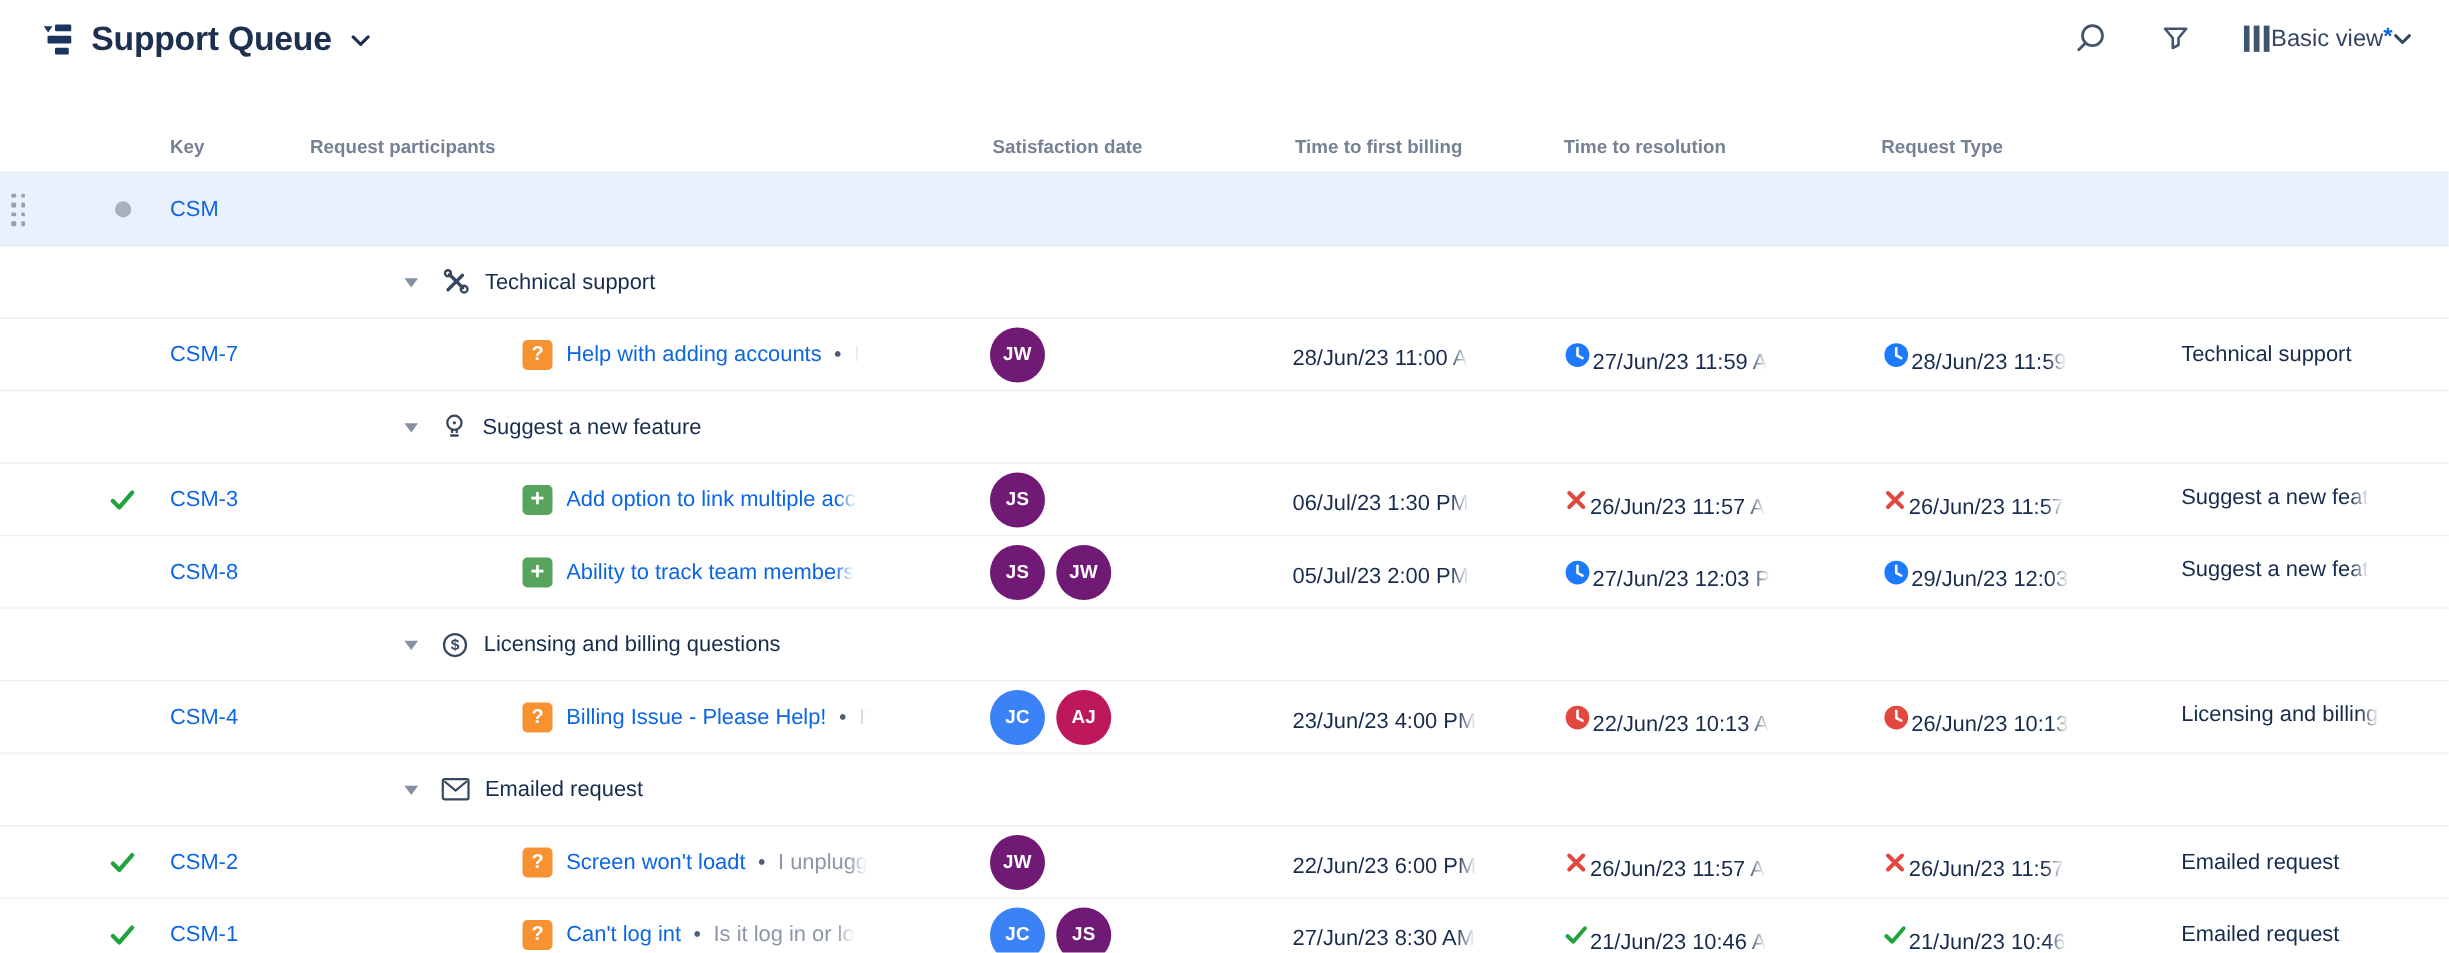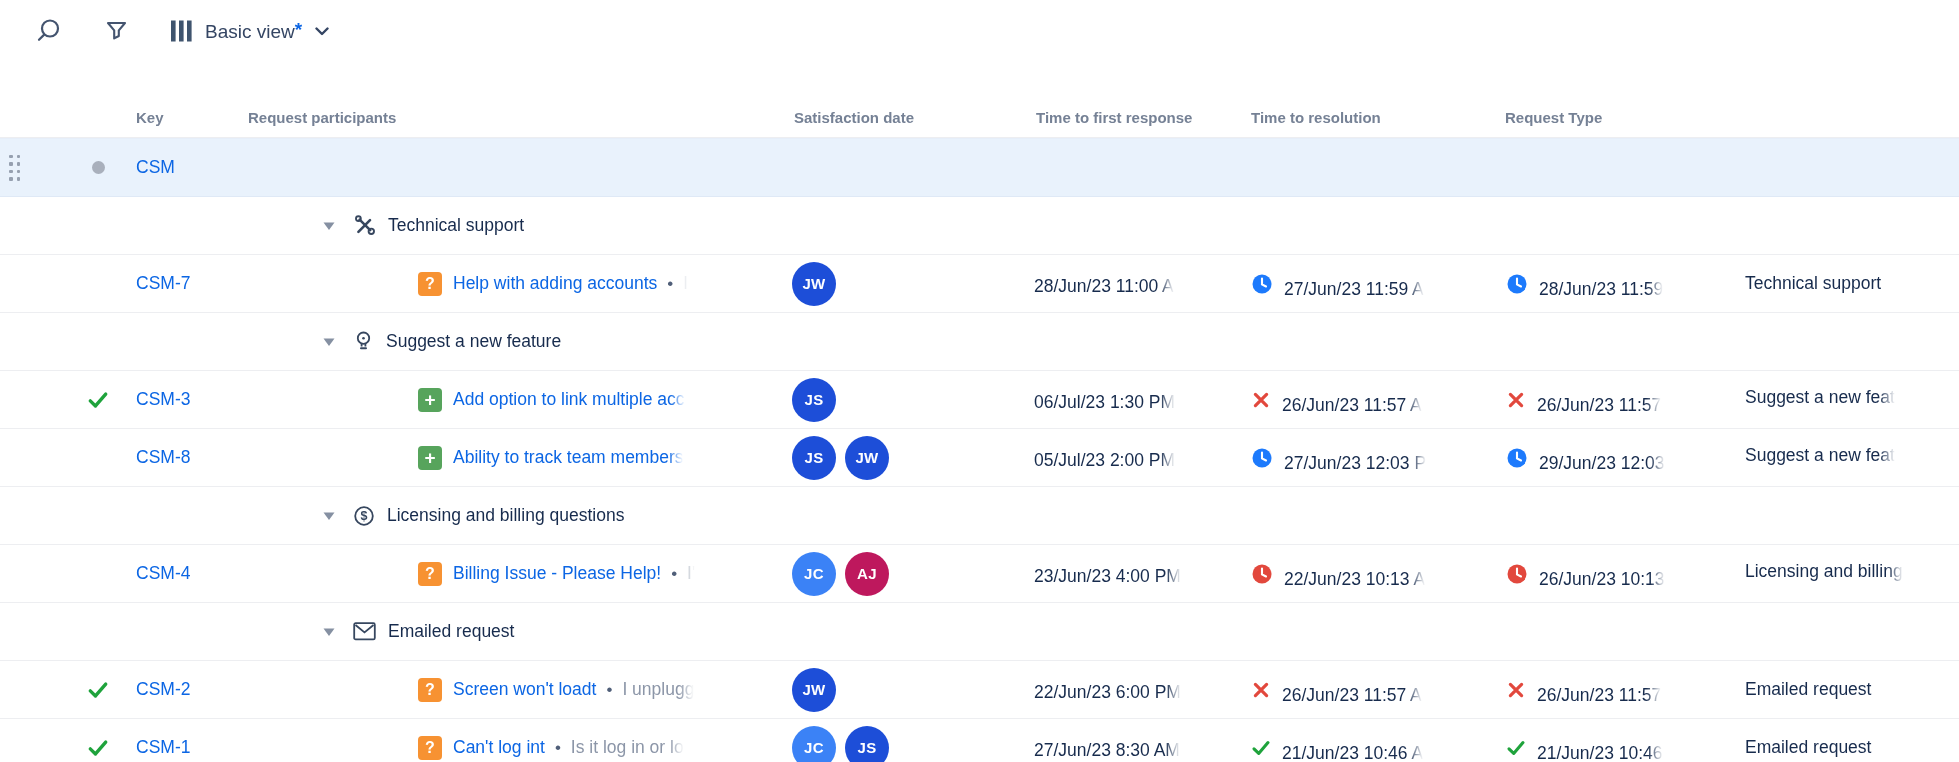--- a/index.html
+++ b/index.html
@@ -108,6 +108,22 @@
 </svg>
 
 <div class="topbar">
+  <div class="tb-left">
+    <span>
+      <svg width="27" height="27" viewBox="0 0 27 27">
+        <path d="M1 3 L8 3 L4.5 8 Z" fill="#1C355E"></path>
+        <rect x="10" y="1.5" width="13" height="5.4" rx="1" fill="#1C355E"></rect>
+        <rect x="4" y="10.6" width="19" height="6.2" rx="1" fill="#1C355E"></rect>
+        <rect x="10" y="20.2" width="11" height="5.4" rx="1" fill="#1C355E"></rect>
+      </svg>
+    </span>
+    <span class="page-title">Support Queue</span>
+    <span class="title-chev iconbtn">
+      <svg width="15" height="10" viewBox="0 0 15 10">
+          <path d="M1.5 1.5 L7.5 7.5 L13.5 1.5" stroke="#1E3050" stroke-width="2.5" fill="none" stroke-linecap="round" stroke-linejoin="round"></path>
+        </svg>
+    </span>
+  </div>
   <div class="tb-right">
     <span class="iconbtn">
       <svg width="28" height="28" viewBox="0 0 28 28">

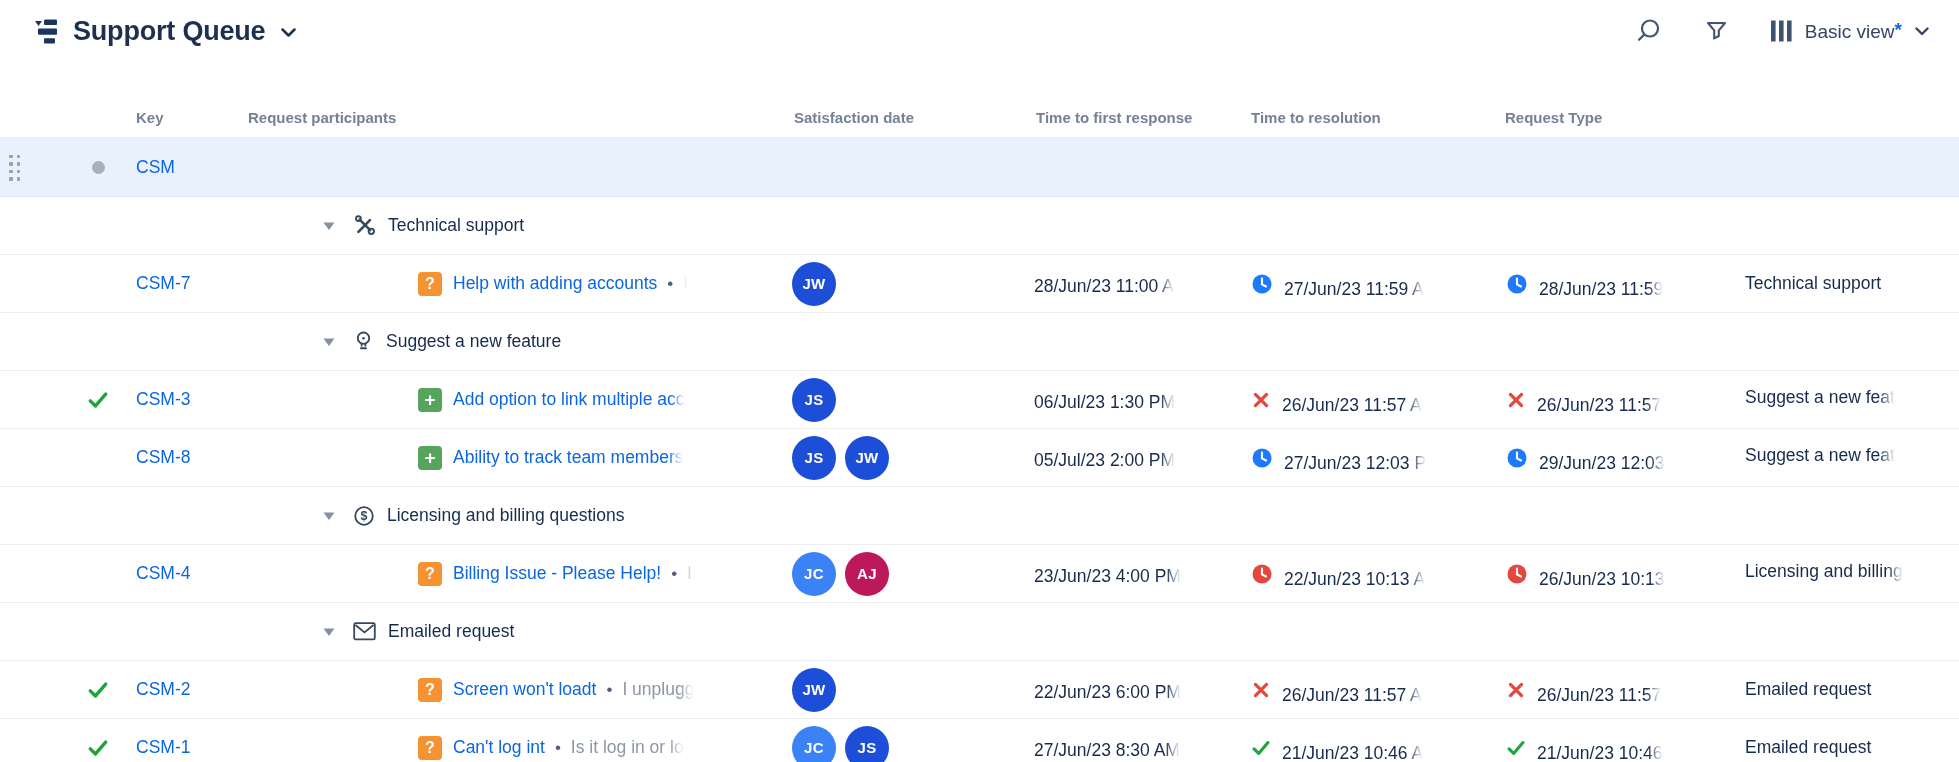--- a/index.html
+++ b/index.html
@@ -16,7 +16,7 @@
   .title-chev{margin-left:4px;margin-top:4px;}
   .tb-right{display:flex;align-items:center;gap:42px;}
   .iconbtn{display:flex;align-items:center;justify-content:center;cursor:pointer;}
-  .view-switch{display:flex;align-items:center;gap:13px;cursor:pointer;}
+  .view-switch{display:flex;align-items:center;gap:1px;cursor:pointer;}
   .view-label{font-size:19px;color:#344563;}
   .view-star{color:#0C66E4;font-weight:bold;font-size:19px;vertical-align:2px;}
 

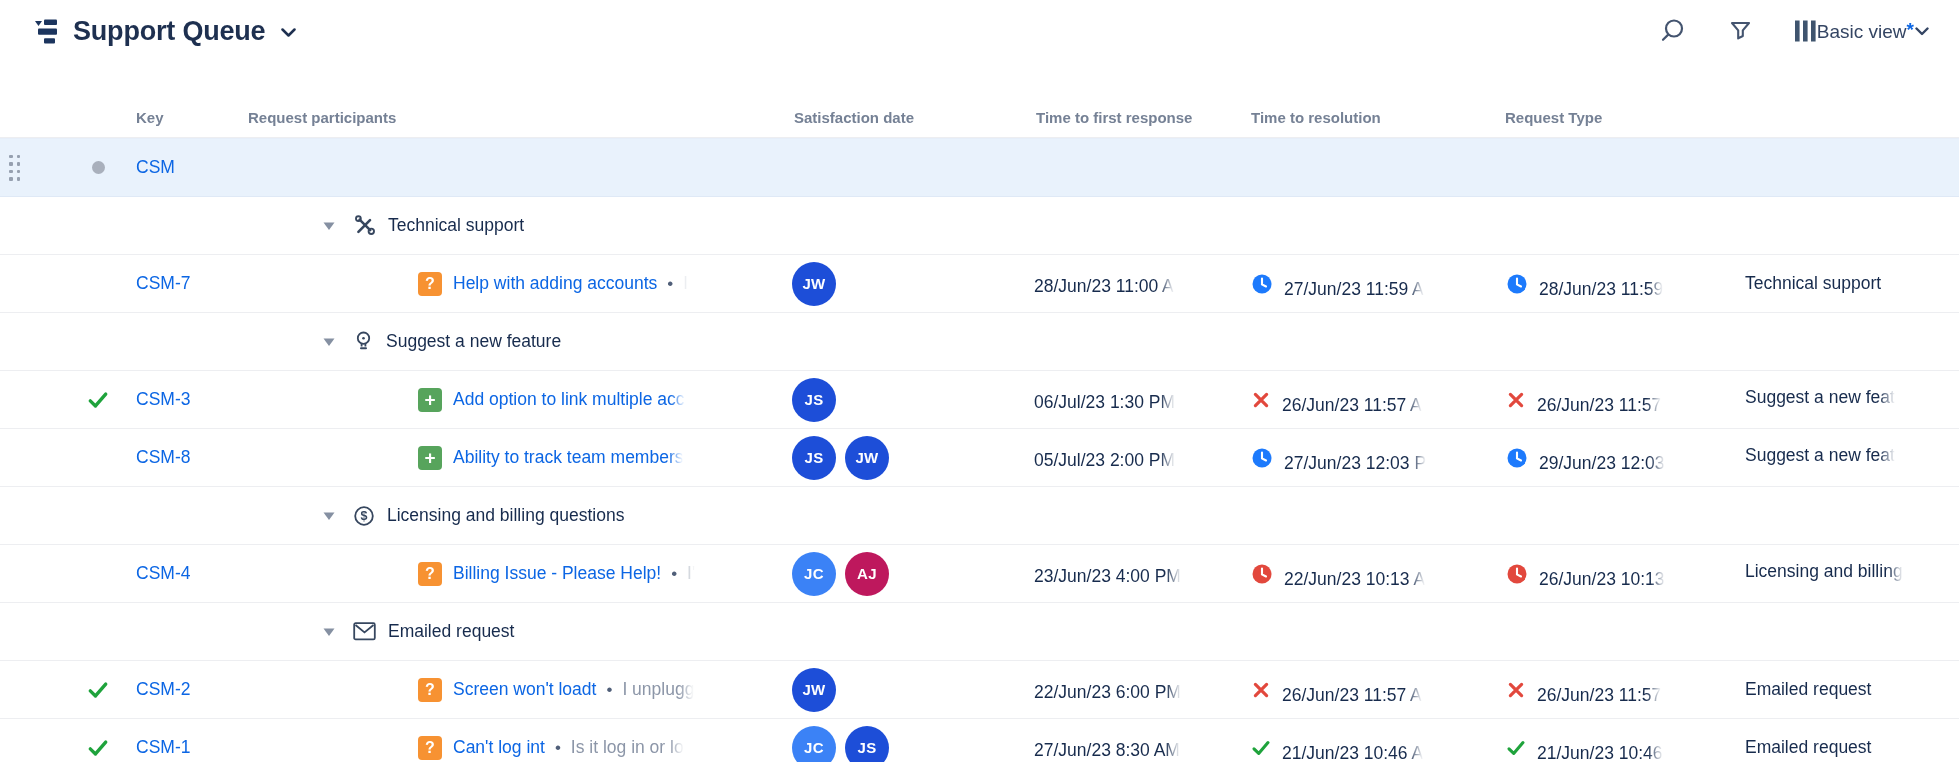--- a/index.html
+++ b/index.html
@@ -162,7 +162,7 @@
   <div>Key</div>
   <div class="h-part">Request participants</div>
   <div class="h-sat">Satisfaction date</div>
-  <div class="h-ttfr">Time to first response</div>
+  <div class="h-ttfr">Time to first billing</div>
   <div class="h-ttr">Time to resolution</div>
   <div class="h-rt">Request Type</div>
 </div>

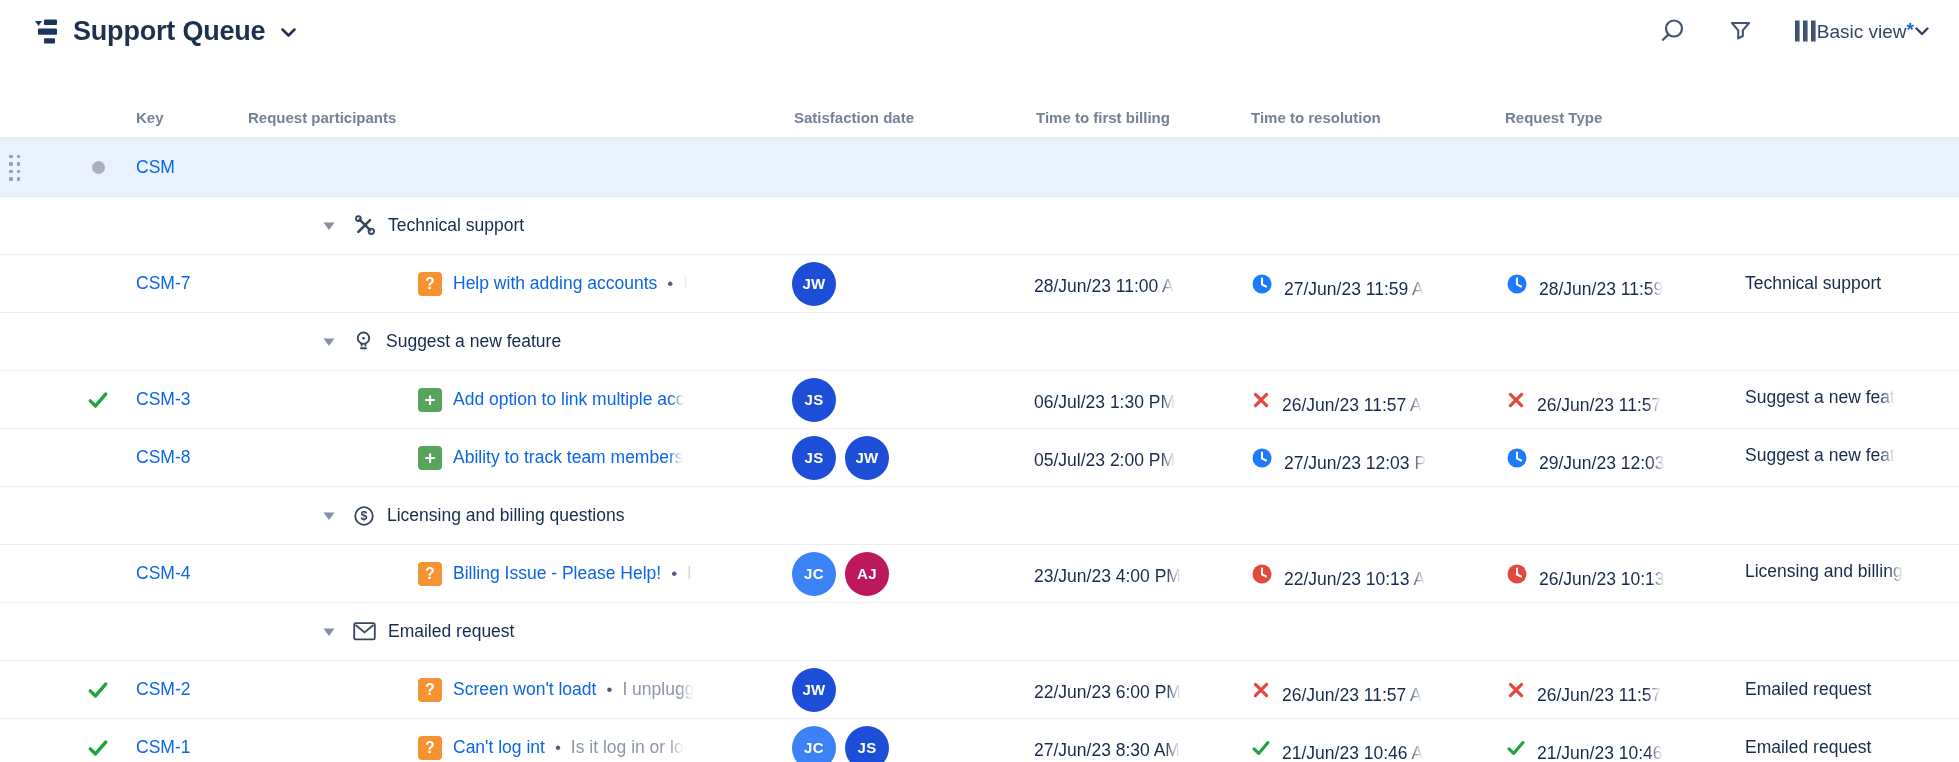--- a/index.html
+++ b/index.html
@@ -67,7 +67,7 @@
   .avatar{width:44px;height:44px;border-radius:50%;flex:none;
           display:flex;align-items:center;justify-content:center;
           color:#fff;font-size:15px;font-weight:700;letter-spacing:.3px;}
-  .av-purple{background:#1d4ed8;}
+  .av-purple{background:#701a75;}
   .av-teal{background:#3b82f6;}
   .av-navy{background:#be185d;}
 

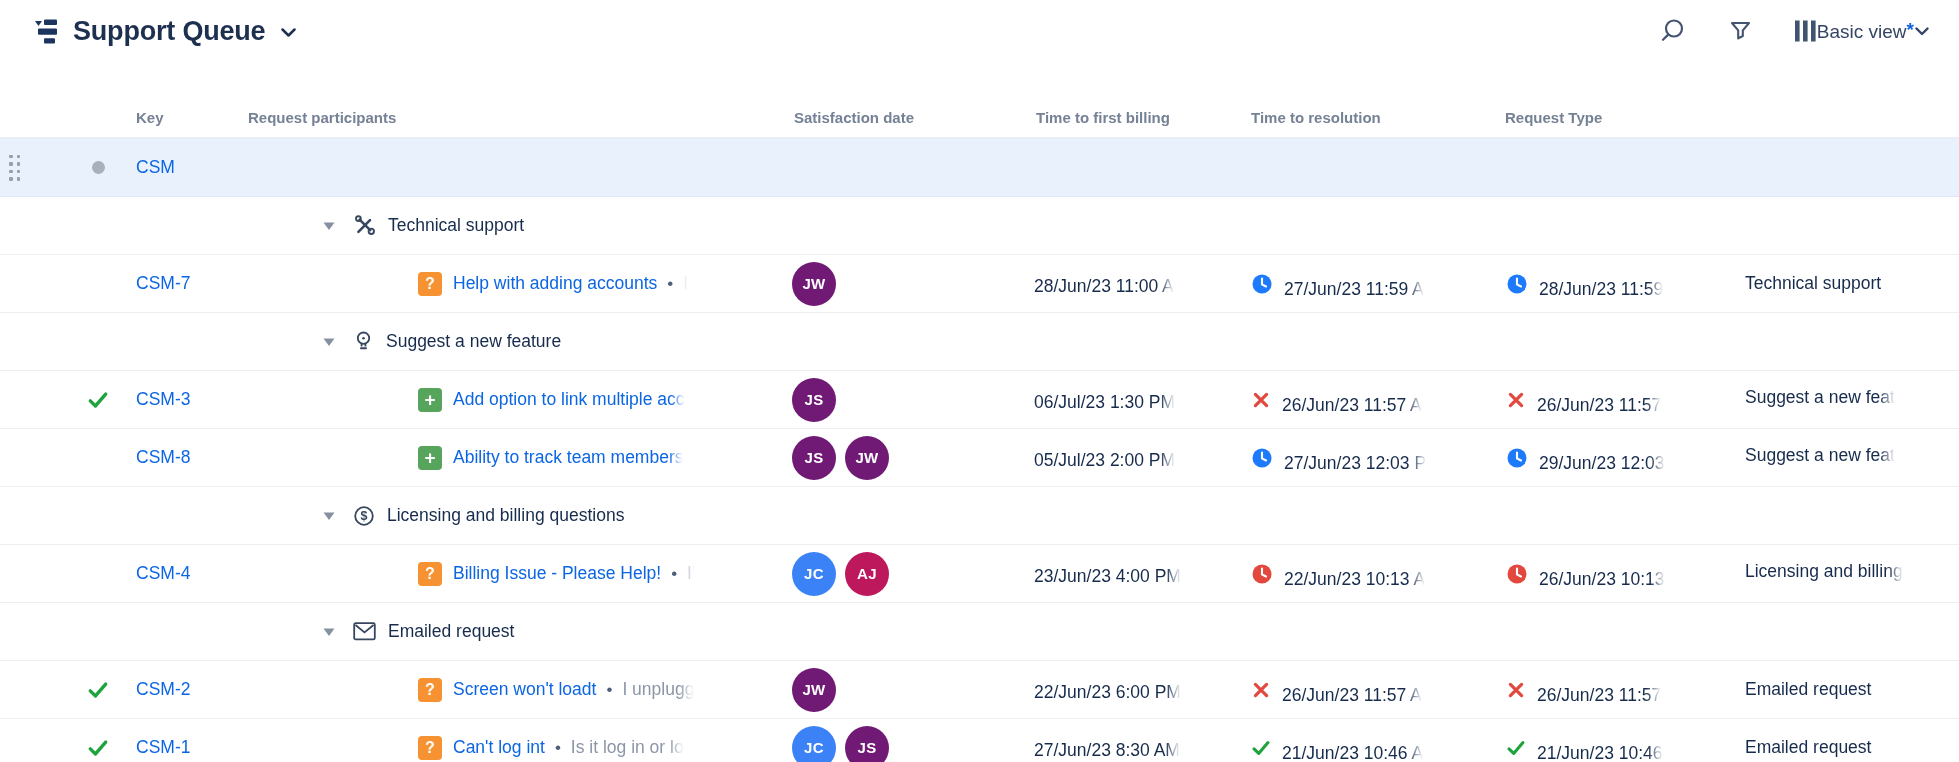--- a/index.html
+++ b/index.html
@@ -72,7 +72,7 @@
   .av-navy{background:#be185d;}
 
   .cell-sat{padding-left:4px;}
-  .cell-sla{display:flex;align-items:center;gap:11px;padding-left:6px;}
+  .cell-sla{display:flex;align-items:center;gap:1px;padding-left:6px;}
   .cell-rt{padding-left:5px;white-space:nowrap;}
   .datetxt{white-space:nowrap;color:#172B4D;margin-top:11px;}
 

